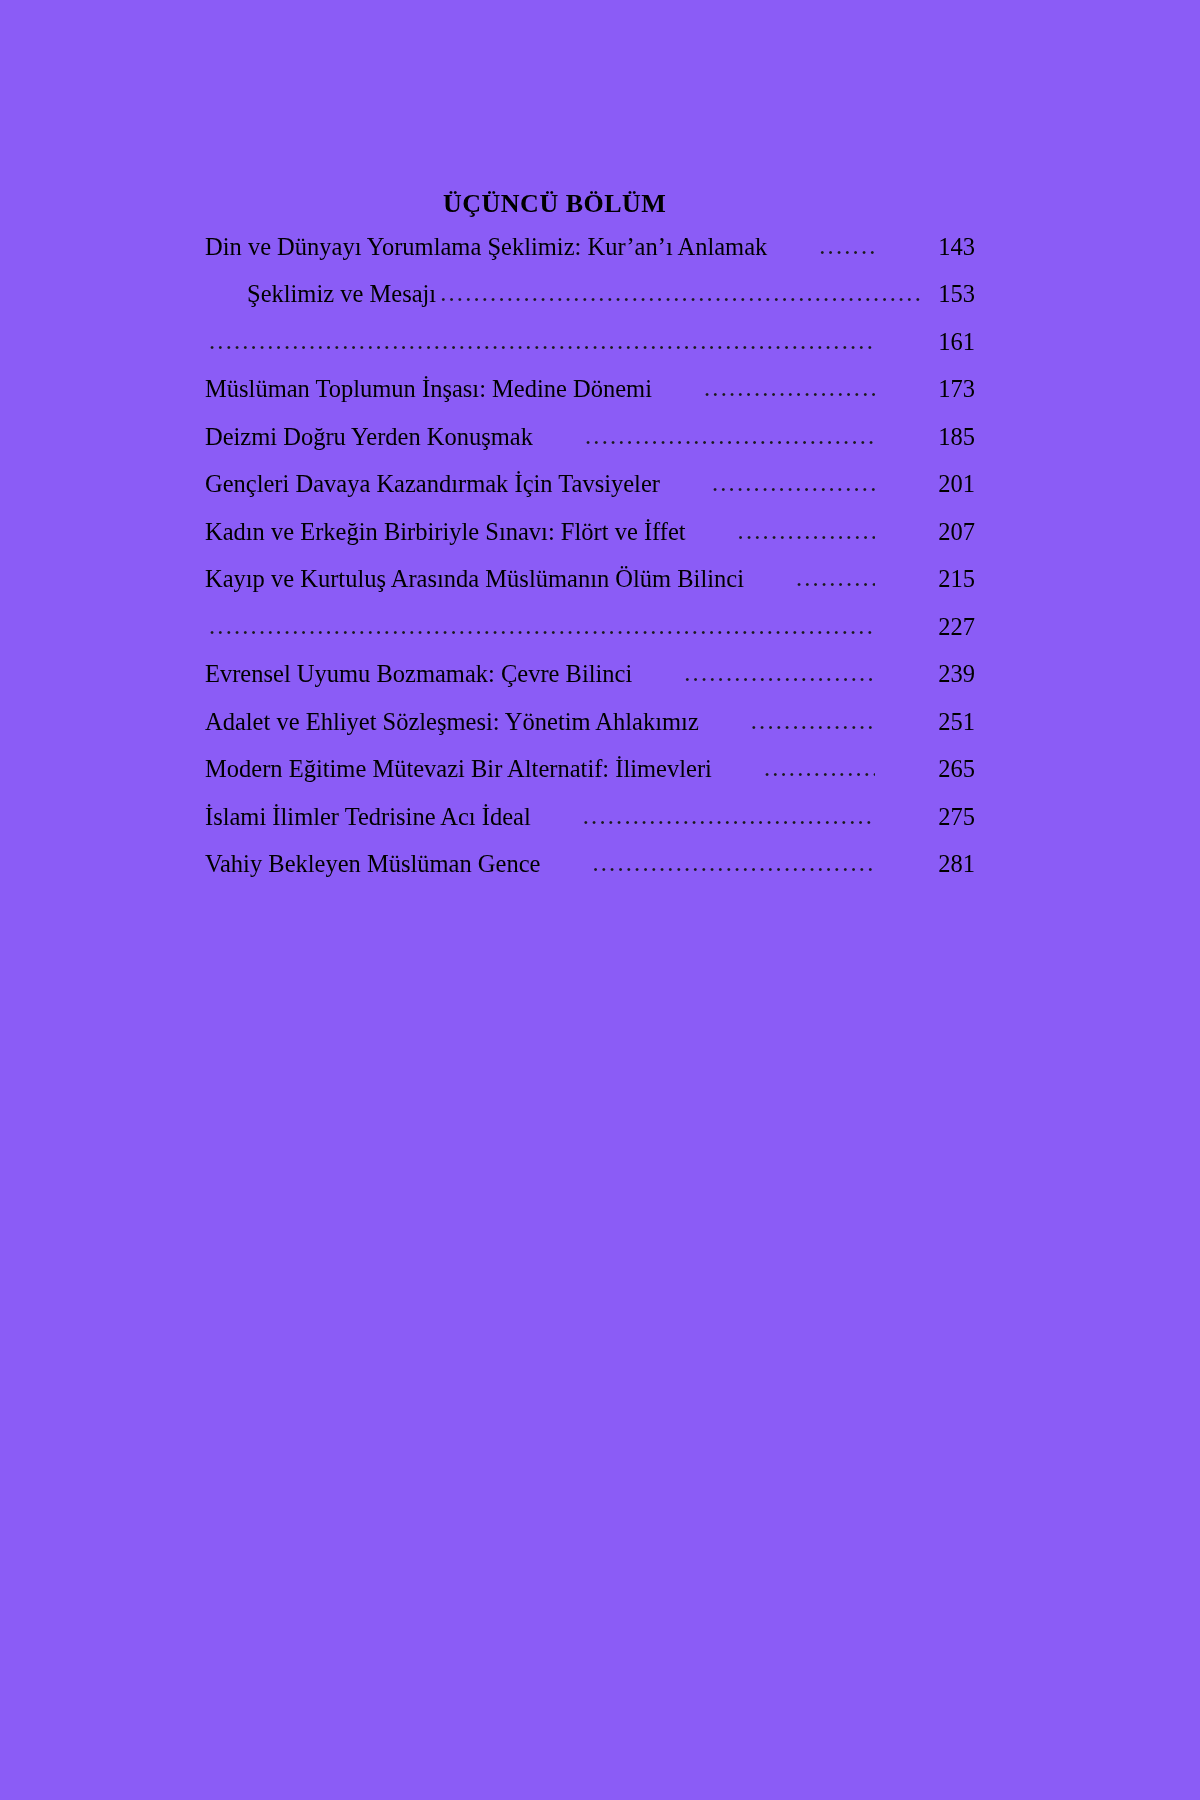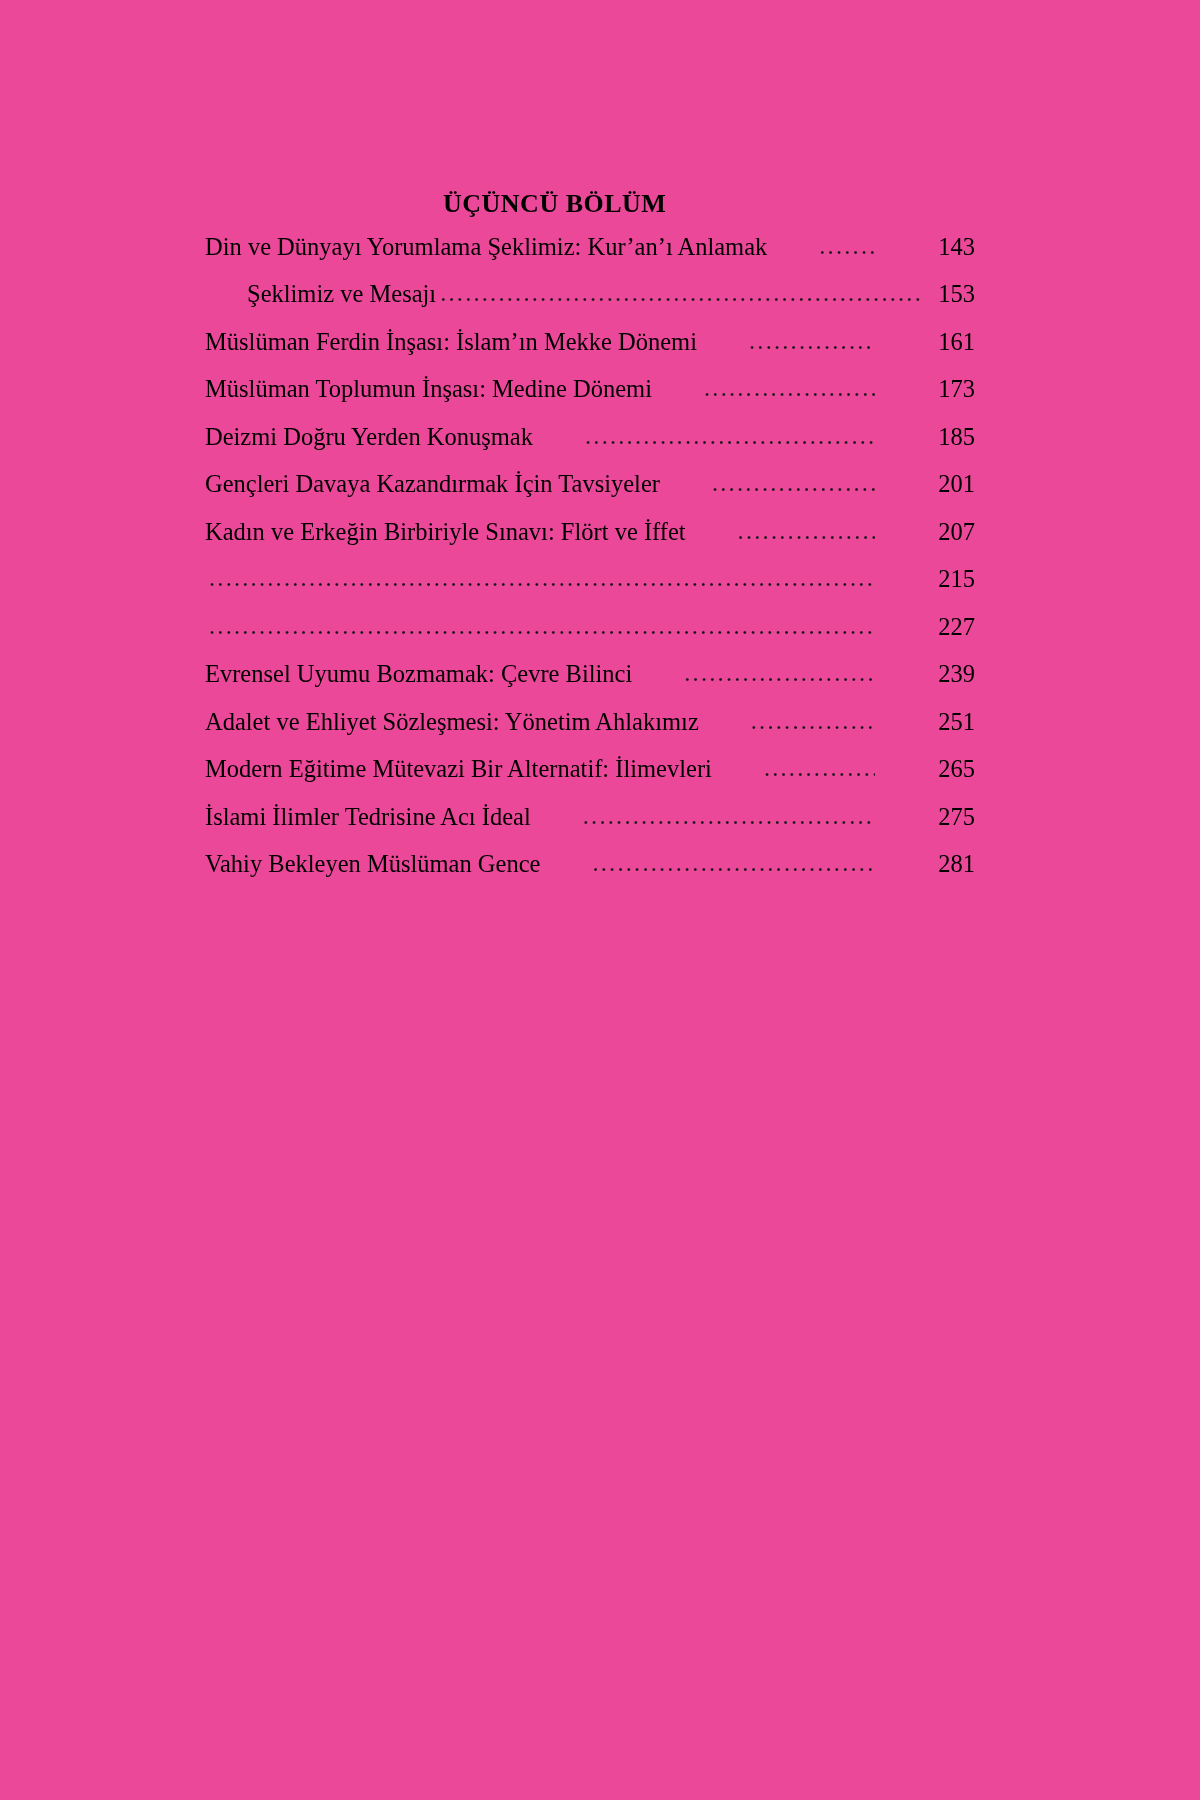--- a/index.html
+++ b/index.html
@@ -21,7 +21,7 @@
     top: 0;
     width: 1200px;
     height: 1800px;
-    background: #ec4899;
+    background: #8b5cf6;
   }
   .toc-block {
     position: absolute;

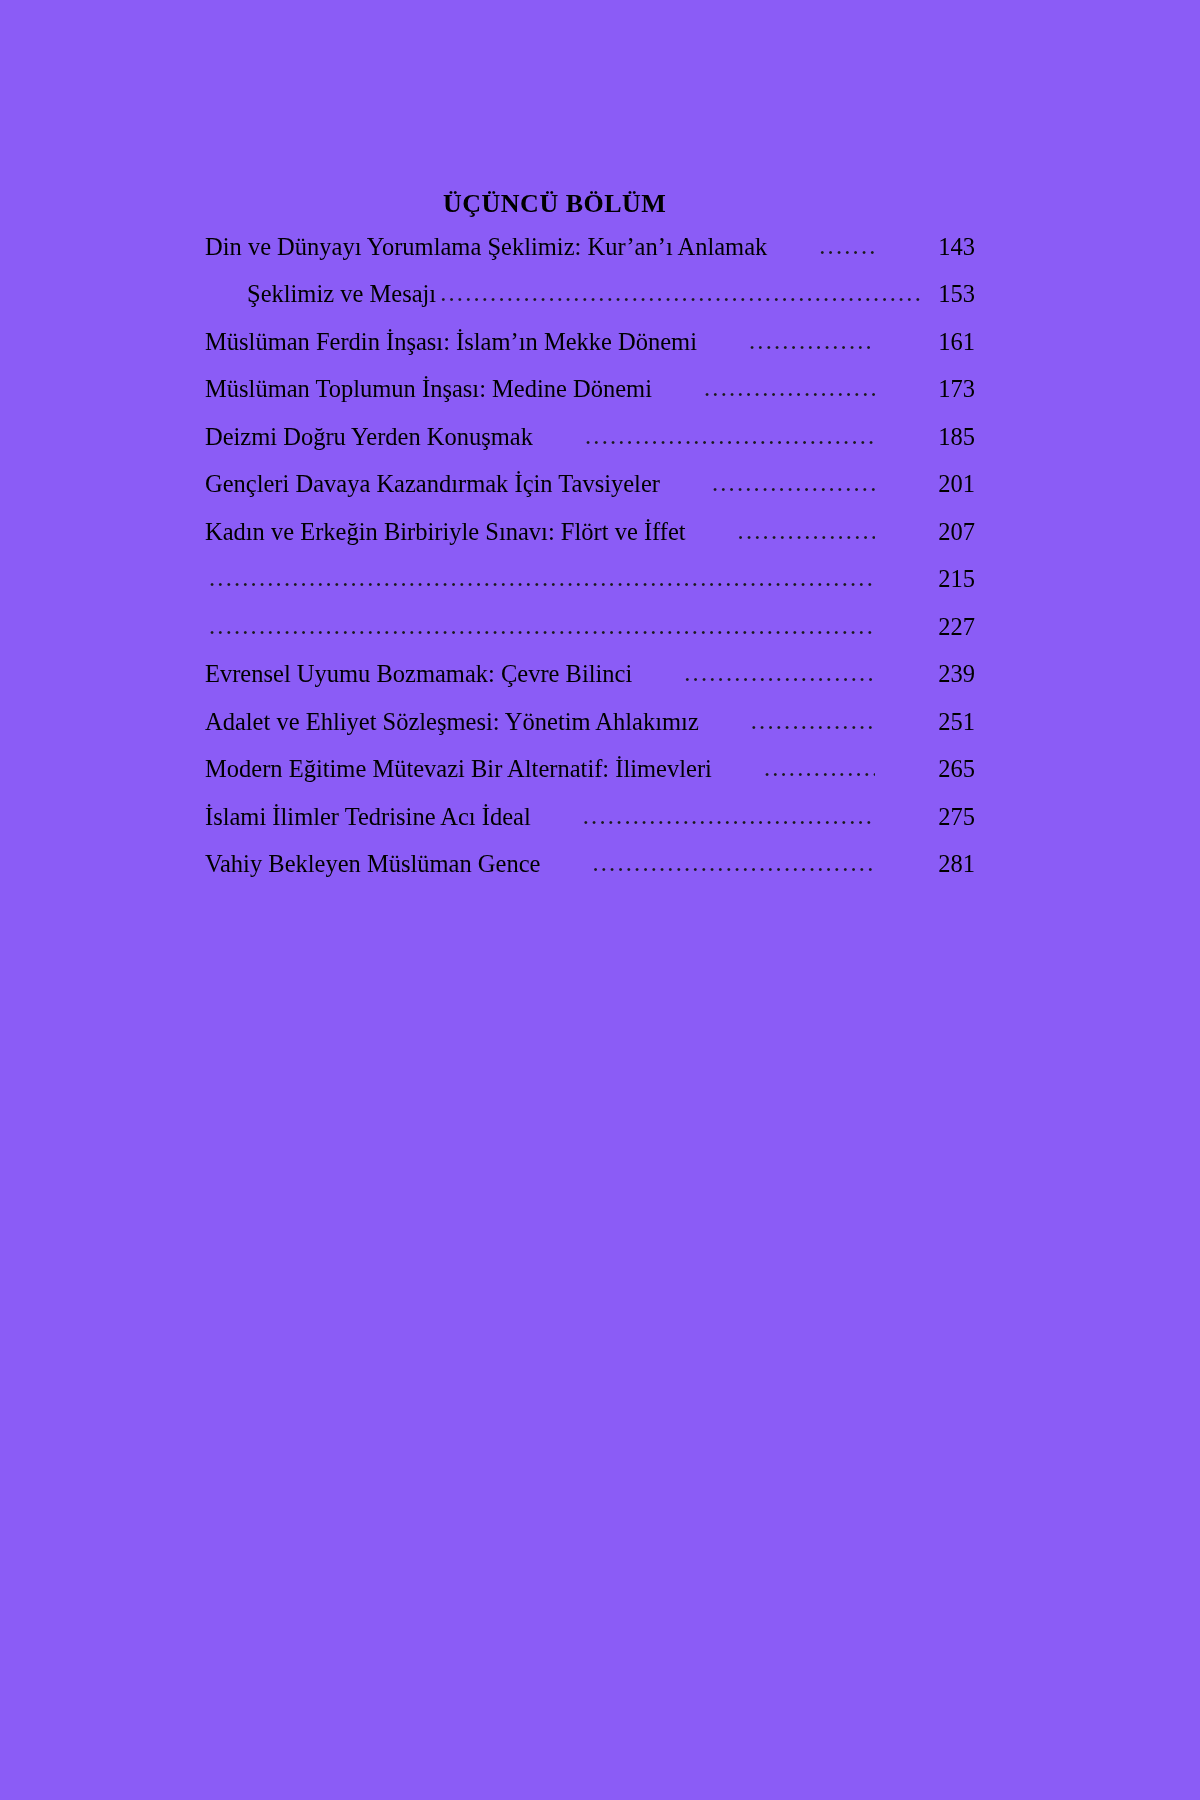--- a/index.html
+++ b/index.html
@@ -108,7 +108,6 @@
           </div>
         </li>
         <li class="toc-item">
-          <span class="toc-title">Müslüman Ferdin İnşası: İslam’ın Mekke Dönemi</span>
           <span class="toc-dots">................................................................................................</span>
           <span class="toc-page">161</span>
         </li>

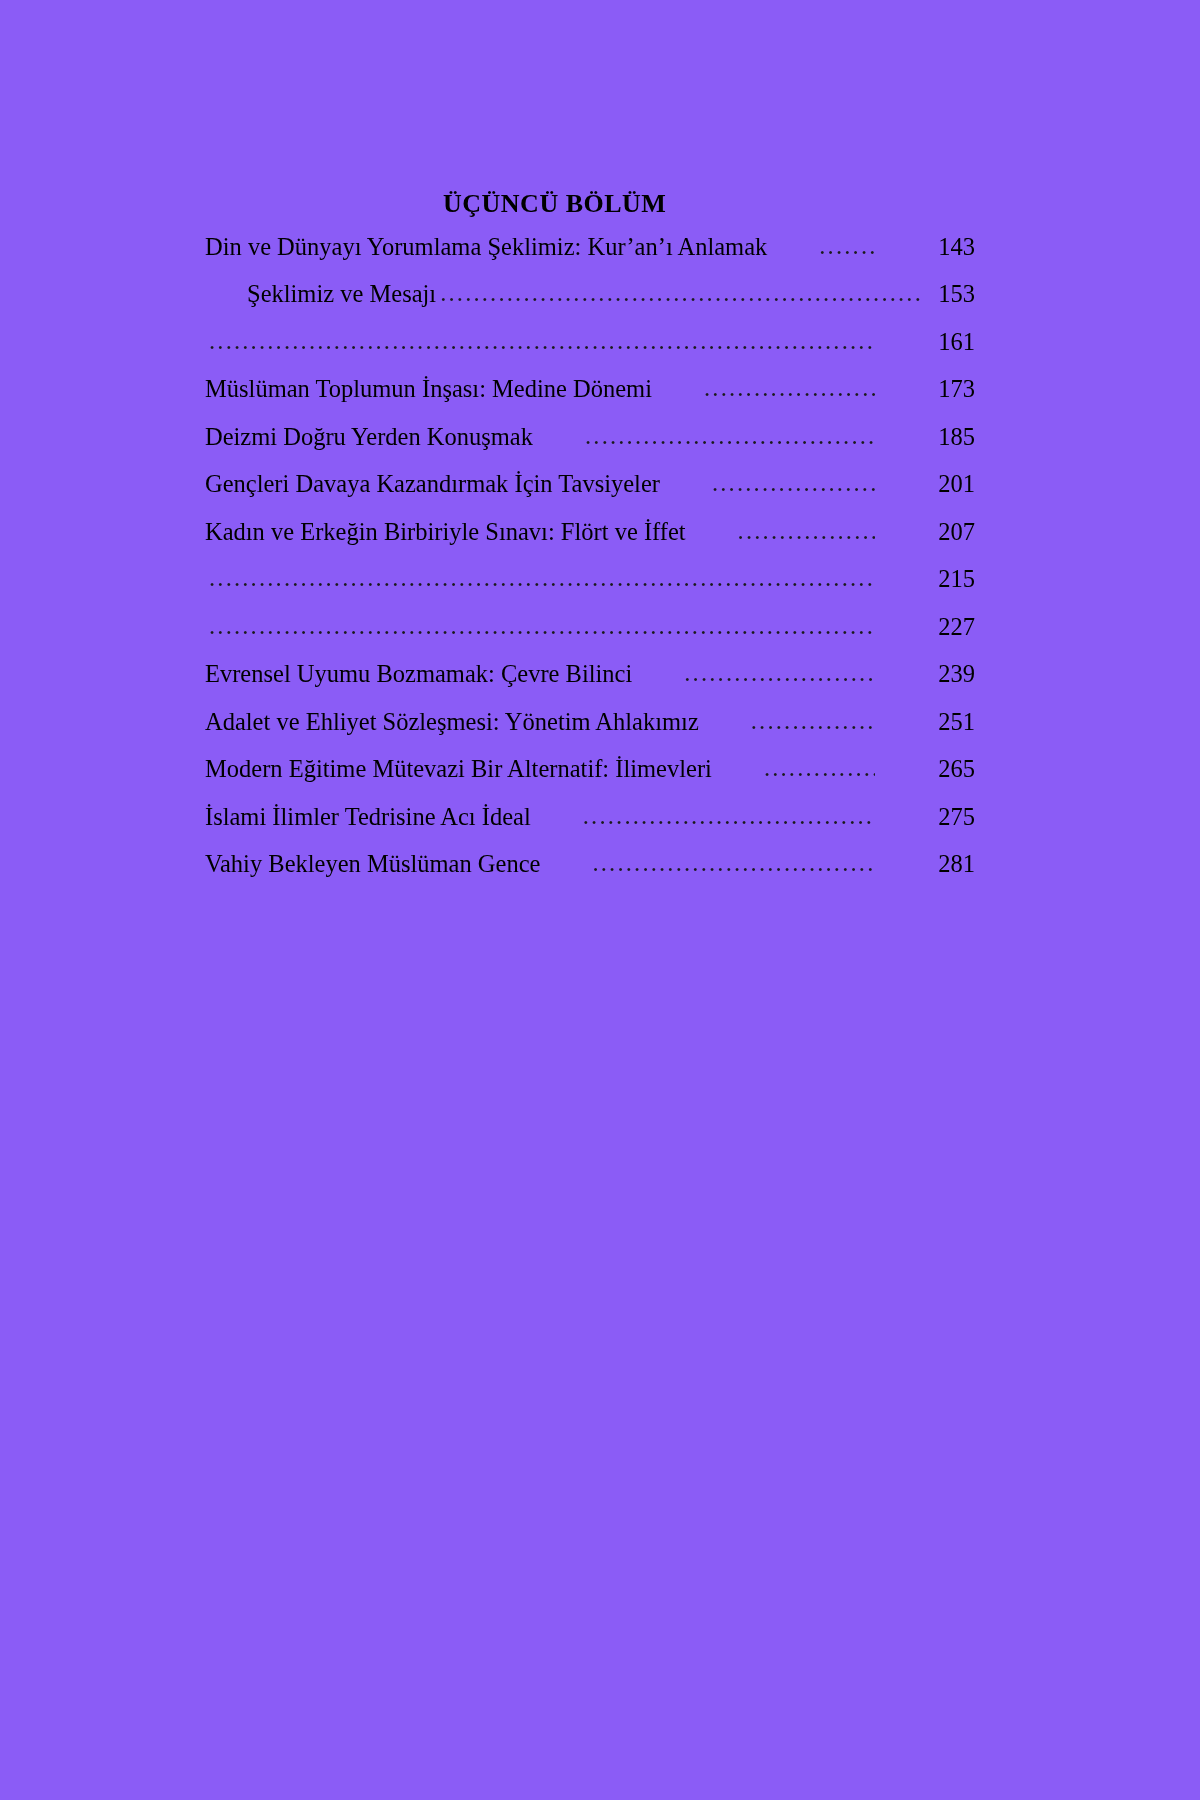--- a/index.html
+++ b/index.html
@@ -132,6 +132,7 @@
           <span class="toc-page">207</span>
         </li>
         <li class="toc-item">
+          <span class="toc-title">Kayıp ve Kurtuluş Arasında Müslümanın Ölüm Bilinci</span>
           <span class="toc-dots">................................................................................................</span>
           <span class="toc-page">215</span>
         </li>

